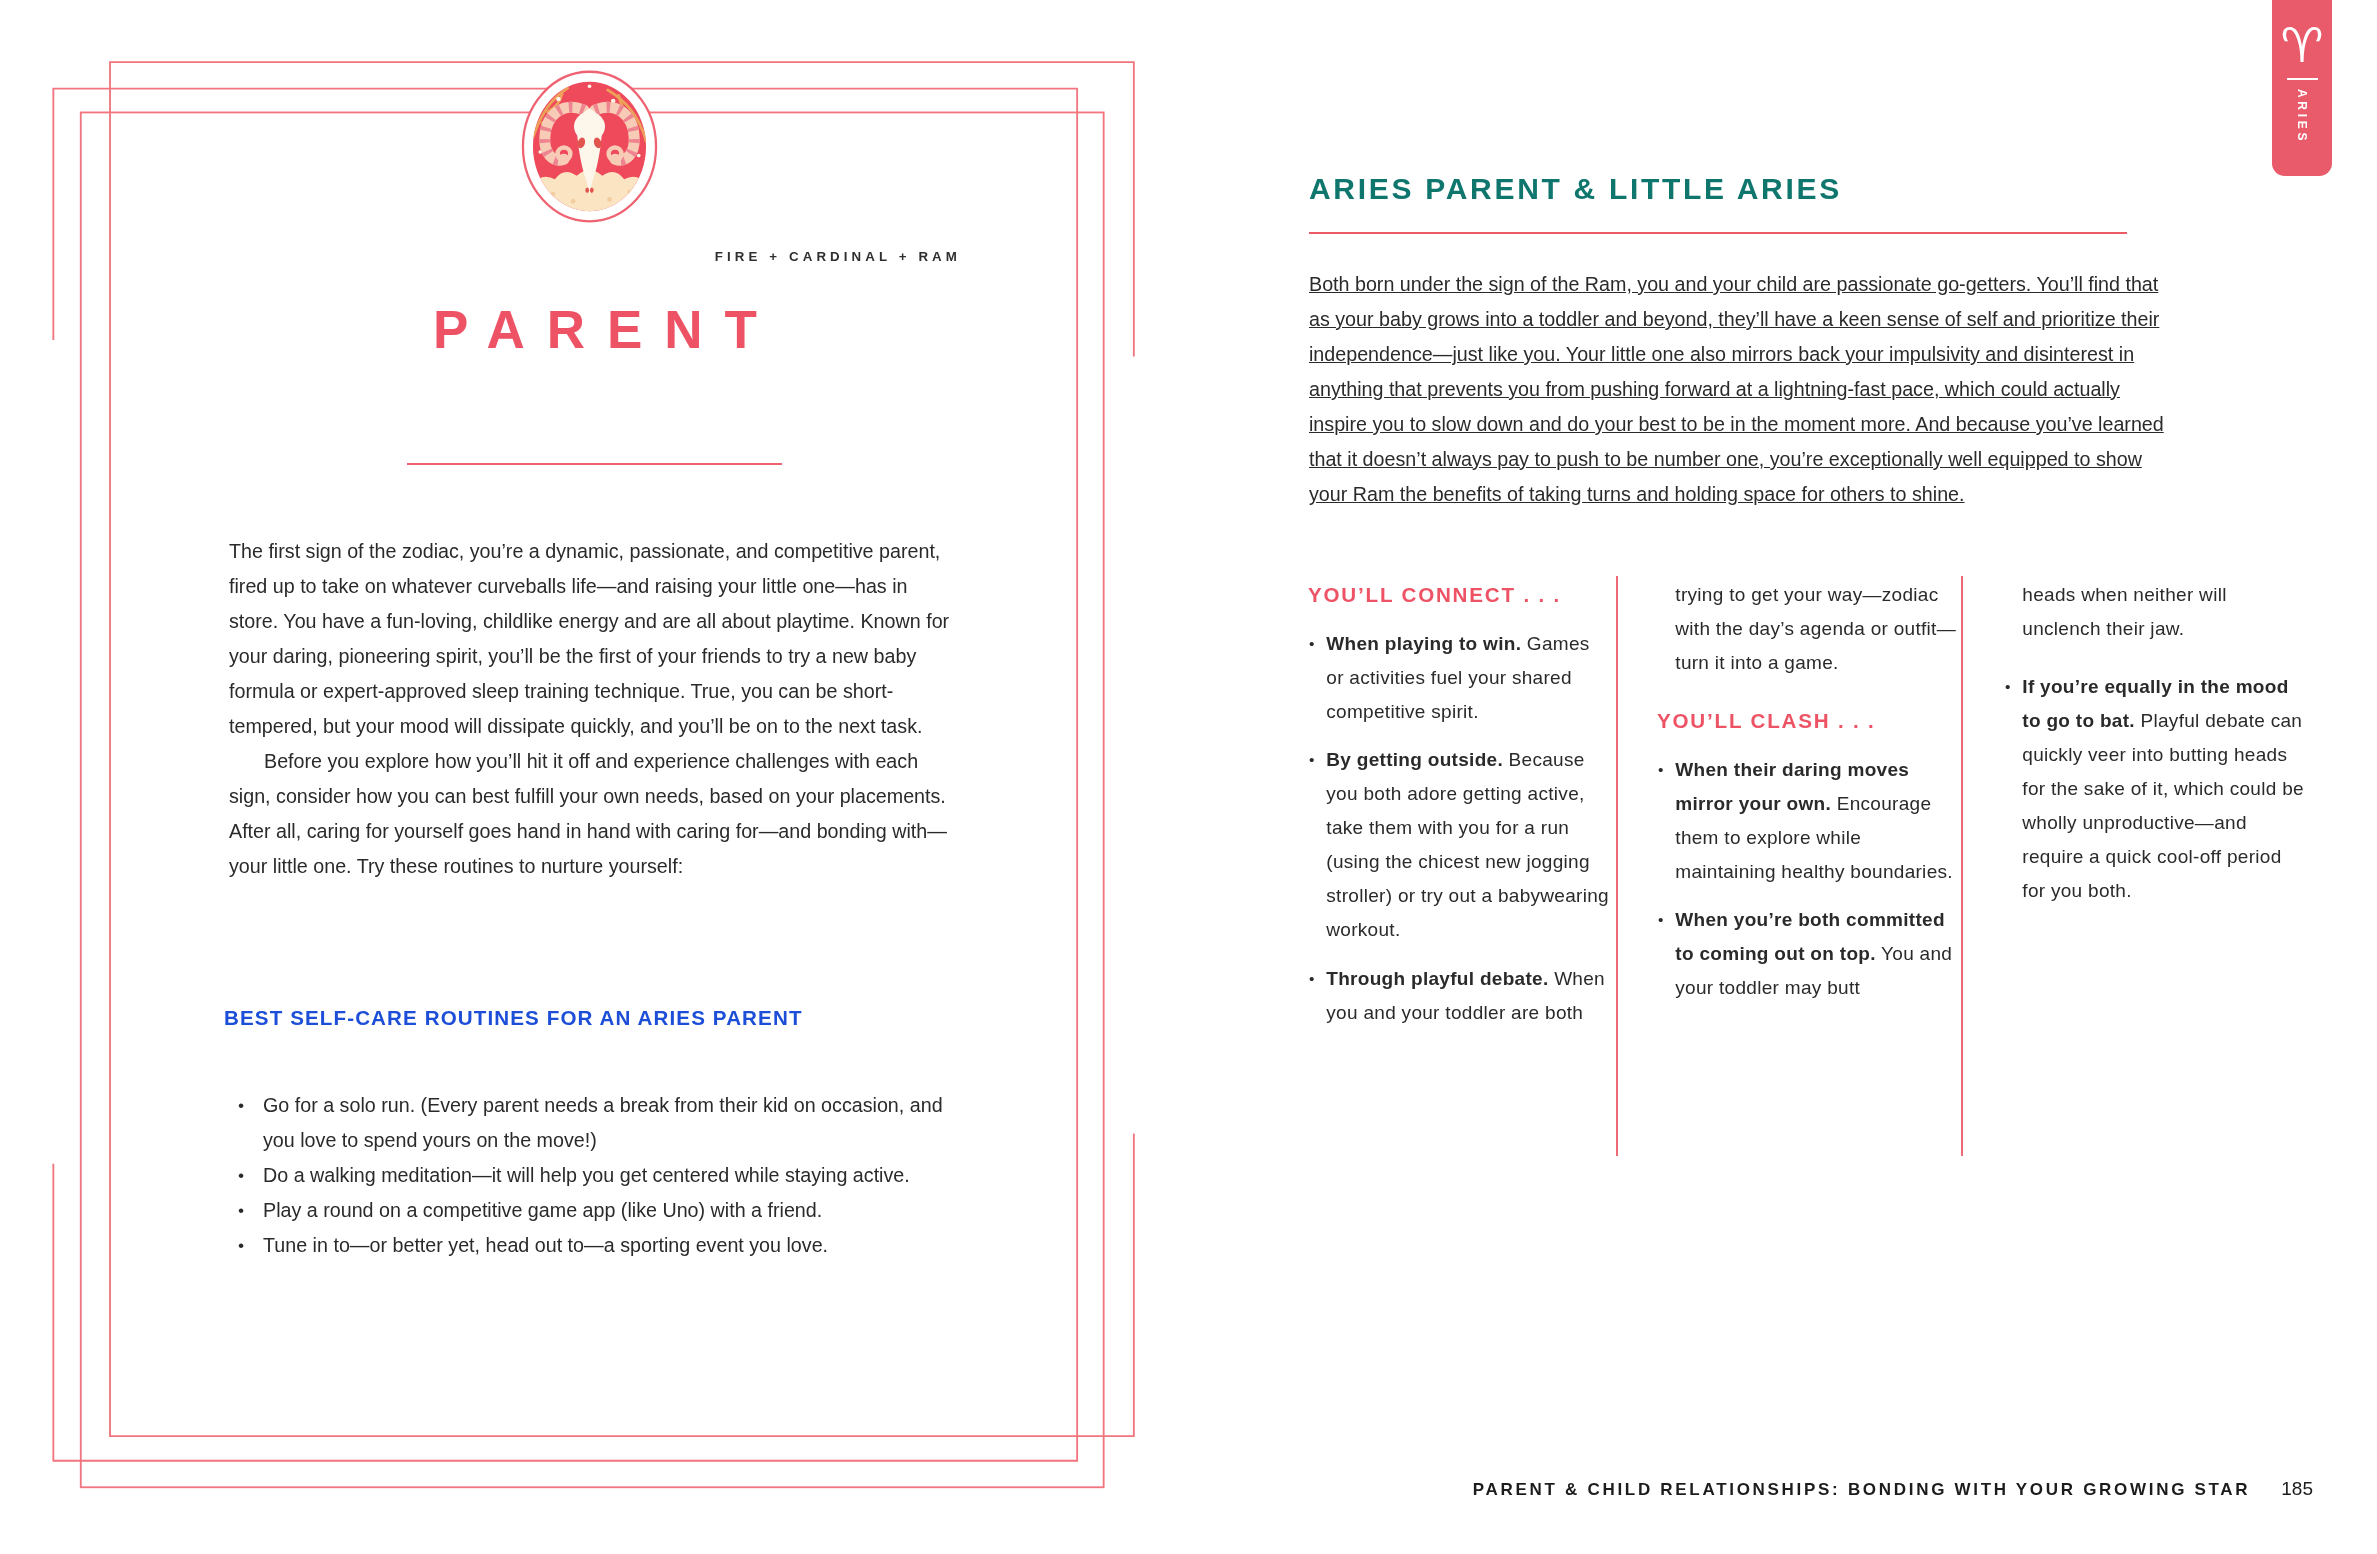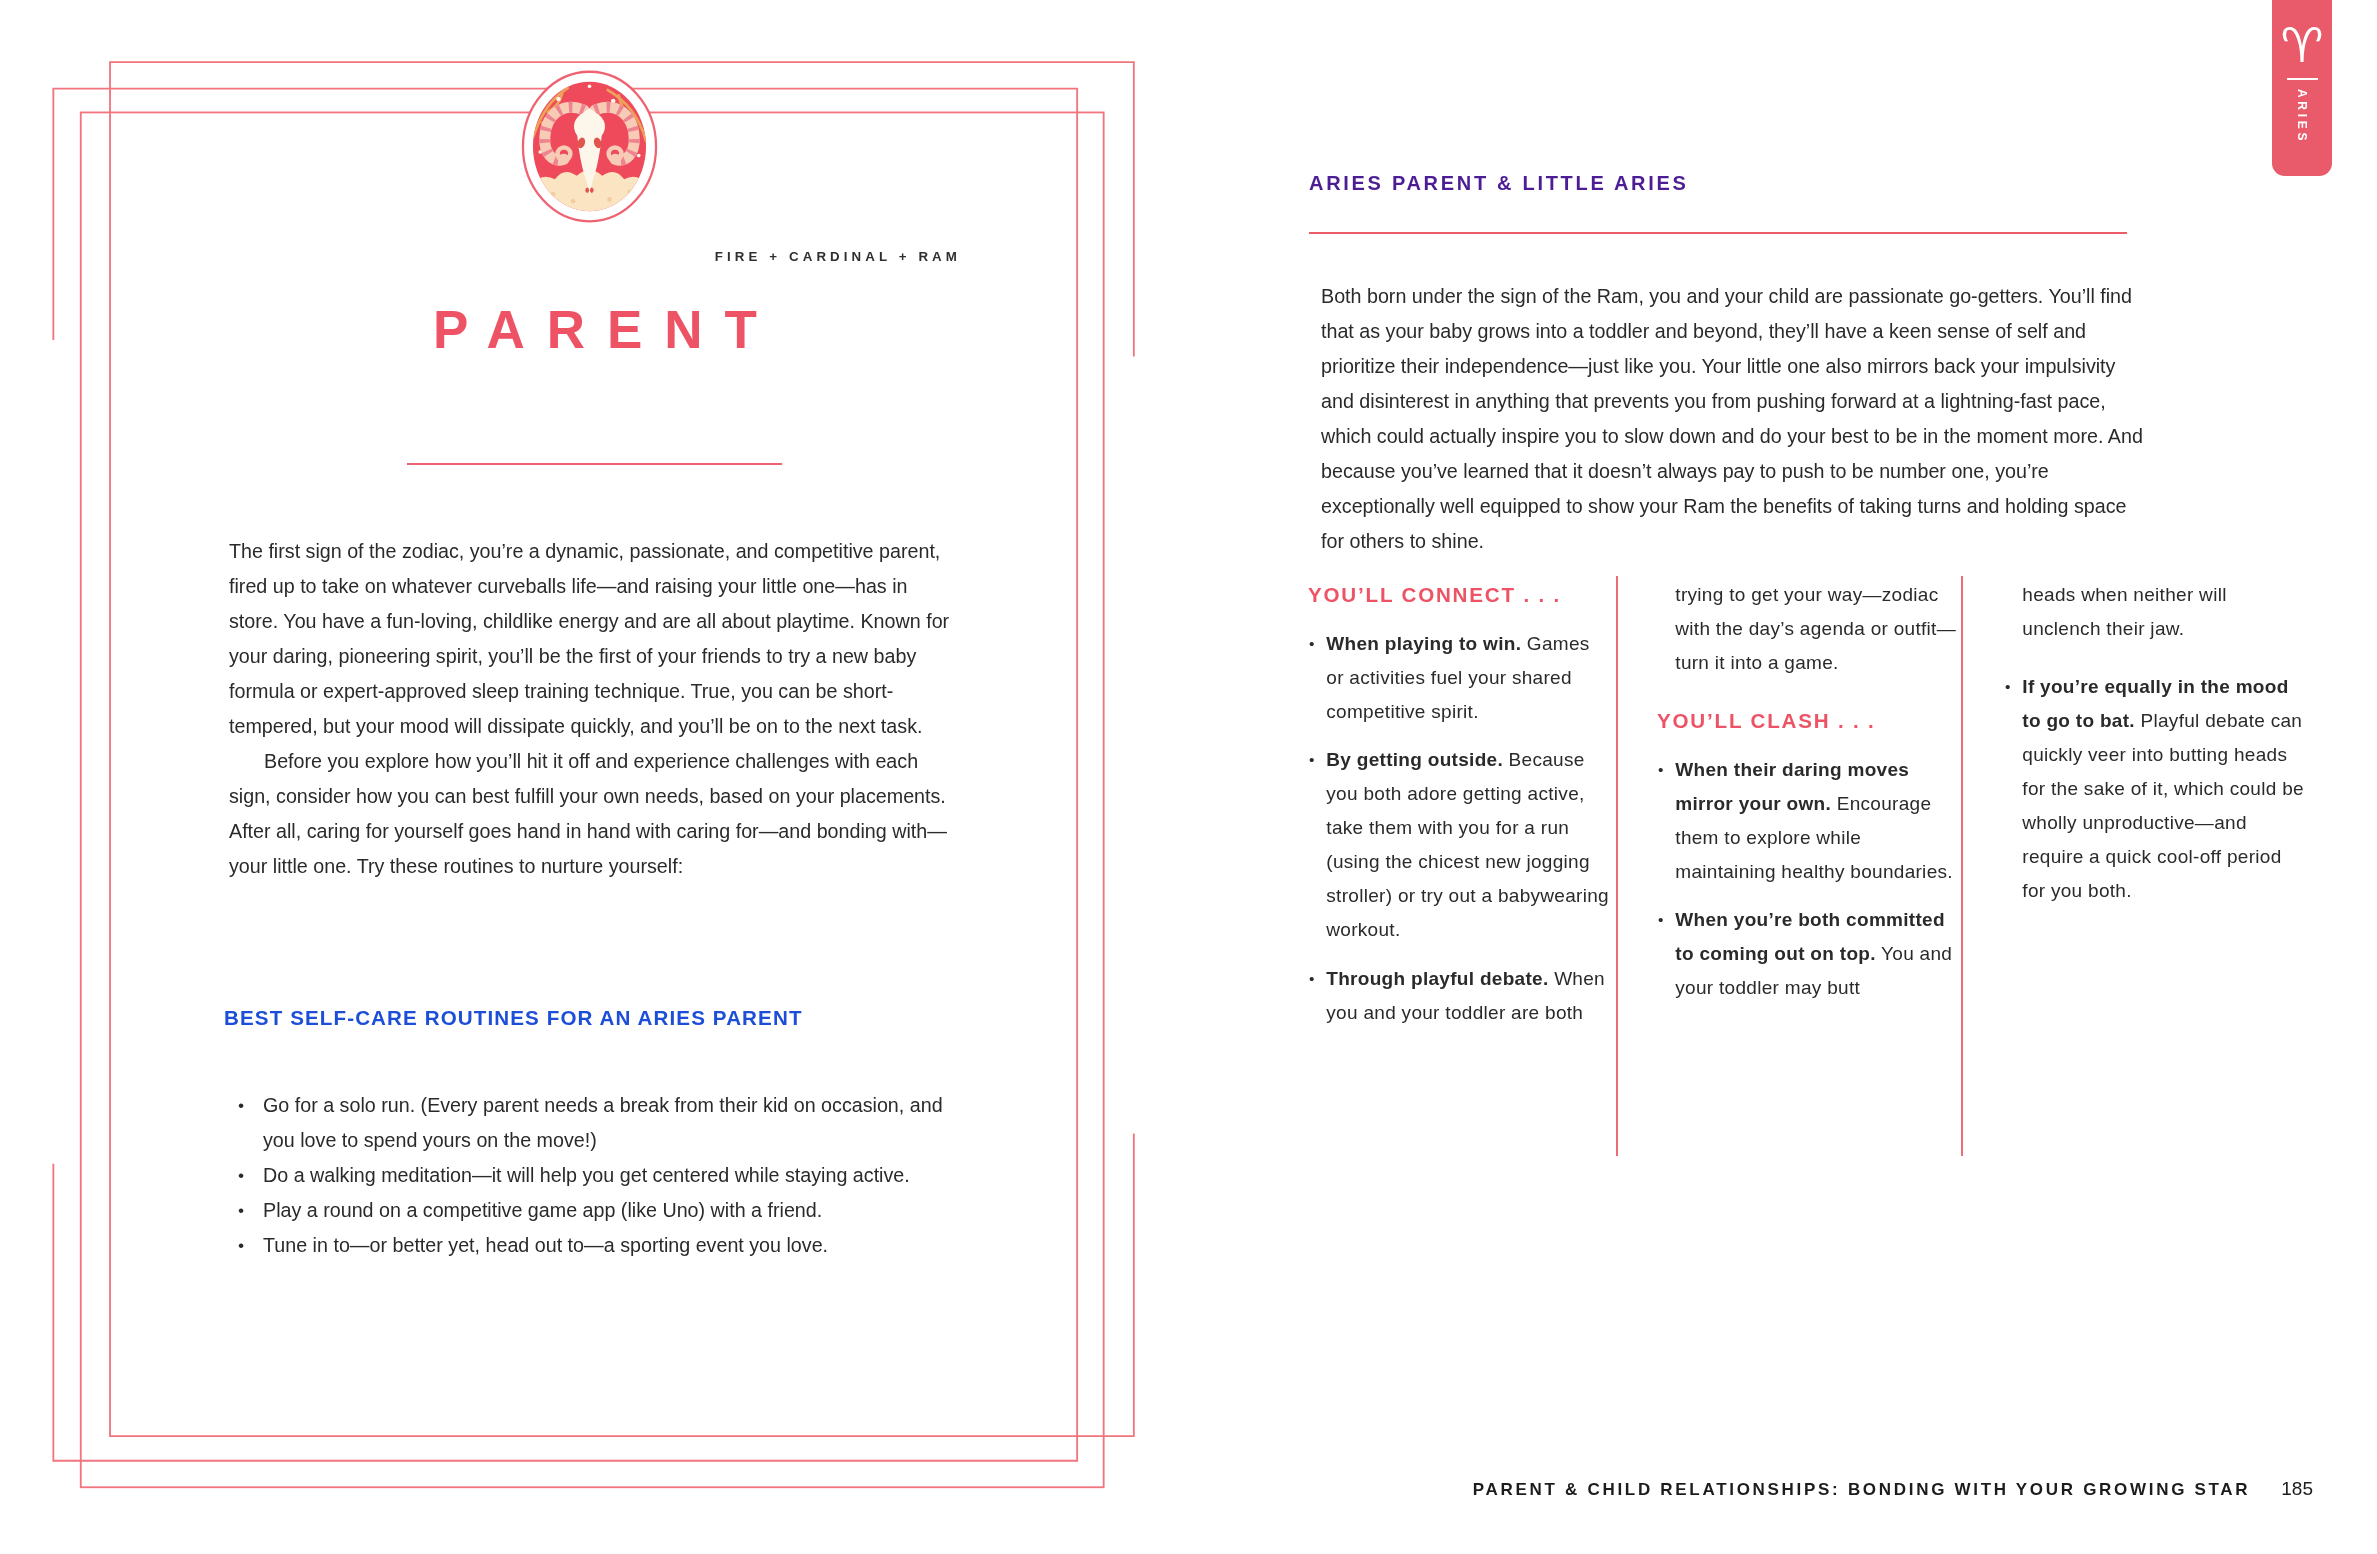--- a/index.html
+++ b/index.html
@@ -27,7 +27,7 @@
 
   
   .rp-heading{position:absolute;left:1309px;top:172px;width:914px;
-              font-size:20px;font-weight:bold;letter-spacing:2.7px;color:#4c1d95;}
+              font-size:30px;font-weight:bold;letter-spacing:2.7px;color:#0f766e;}
   .rp-rule{position:absolute;left:1309px;top:232px;width:818px;height:1.8px;background:#ec5c66;}
   .rp-intro{position:absolute;left:1309px;top:267px;width:855px;font-size:19.7px;line-height:35px;}
   .rp-intro p{margin:12px;}

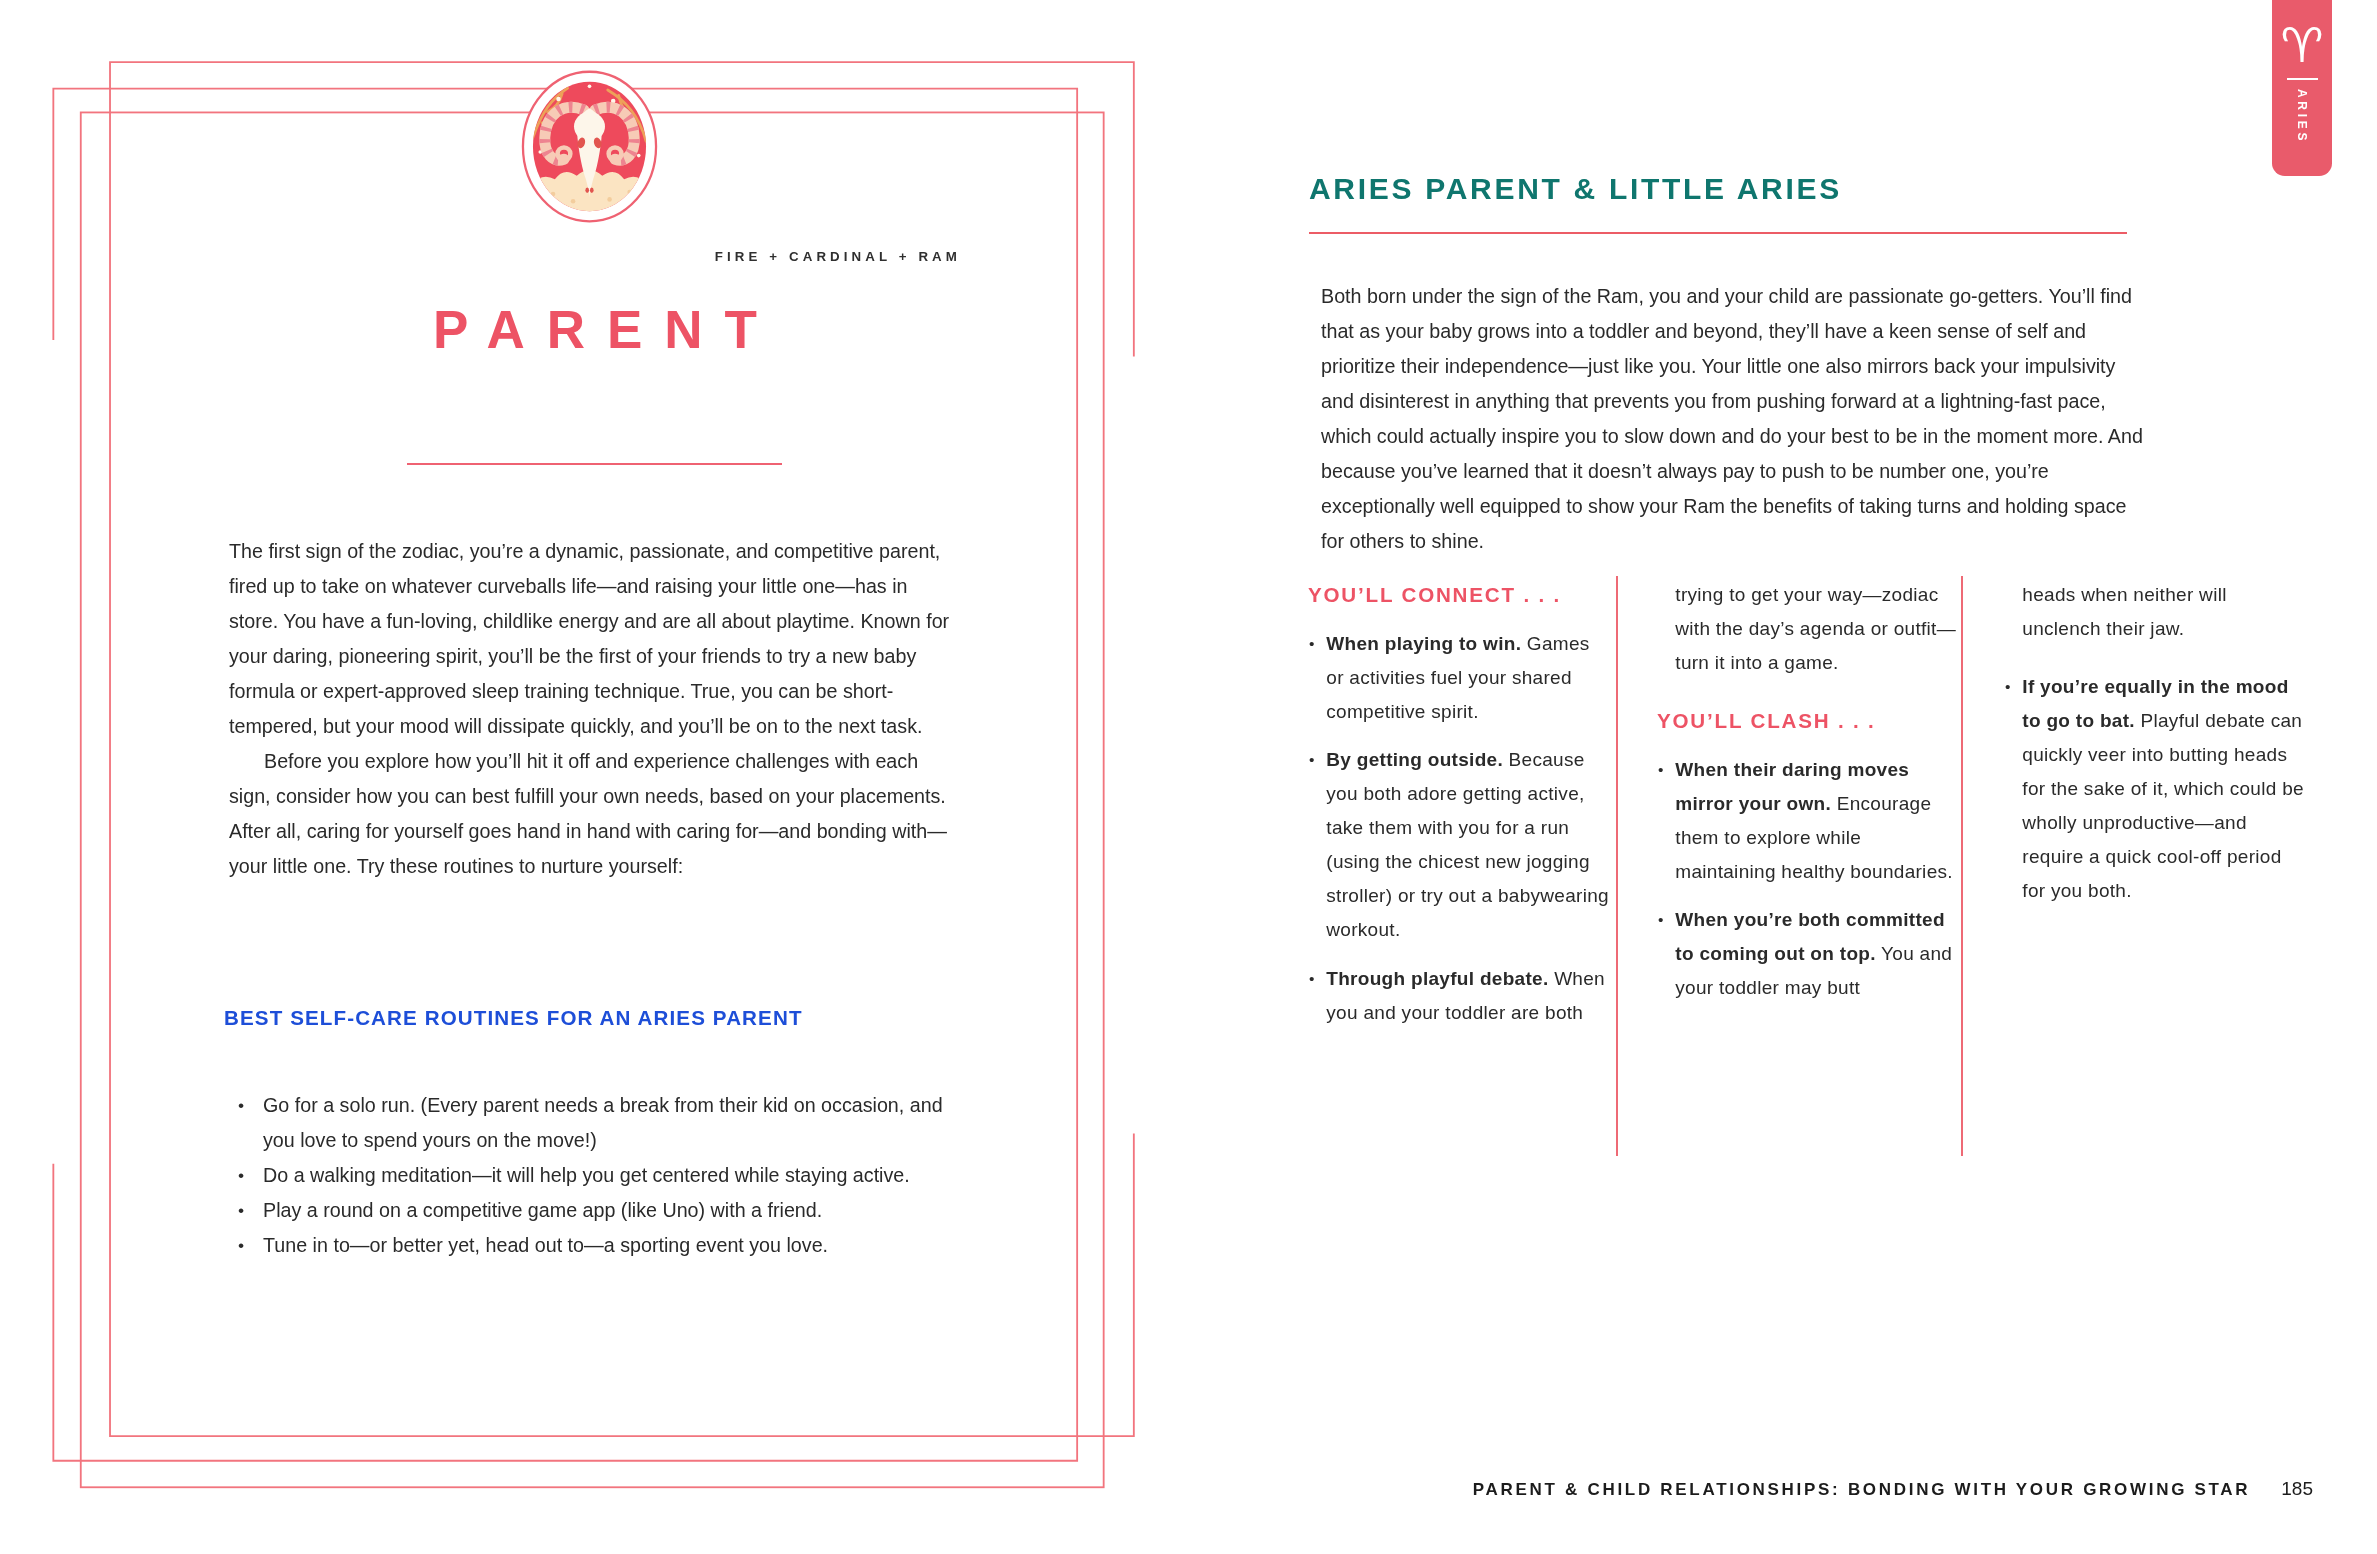--- a/index.html
+++ b/index.html
@@ -30,7 +30,7 @@
               font-size:30px;font-weight:bold;letter-spacing:2.7px;color:#0f766e;}
   .rp-rule{position:absolute;left:1309px;top:232px;width:818px;height:1.8px;background:#ec5c66;}
   .rp-intro{position:absolute;left:1309px;top:267px;width:855px;font-size:19.7px;line-height:35px;}
-  .rp-intro p{margin:12px;}
+  .rp-intro p{margin:0;text-decoration:underline;}
 
   .col{position:absolute;top:578px;font-size:19px;line-height:34px;letter-spacing:0.3px;}
   .col1{left:1308px;width:304px;}

